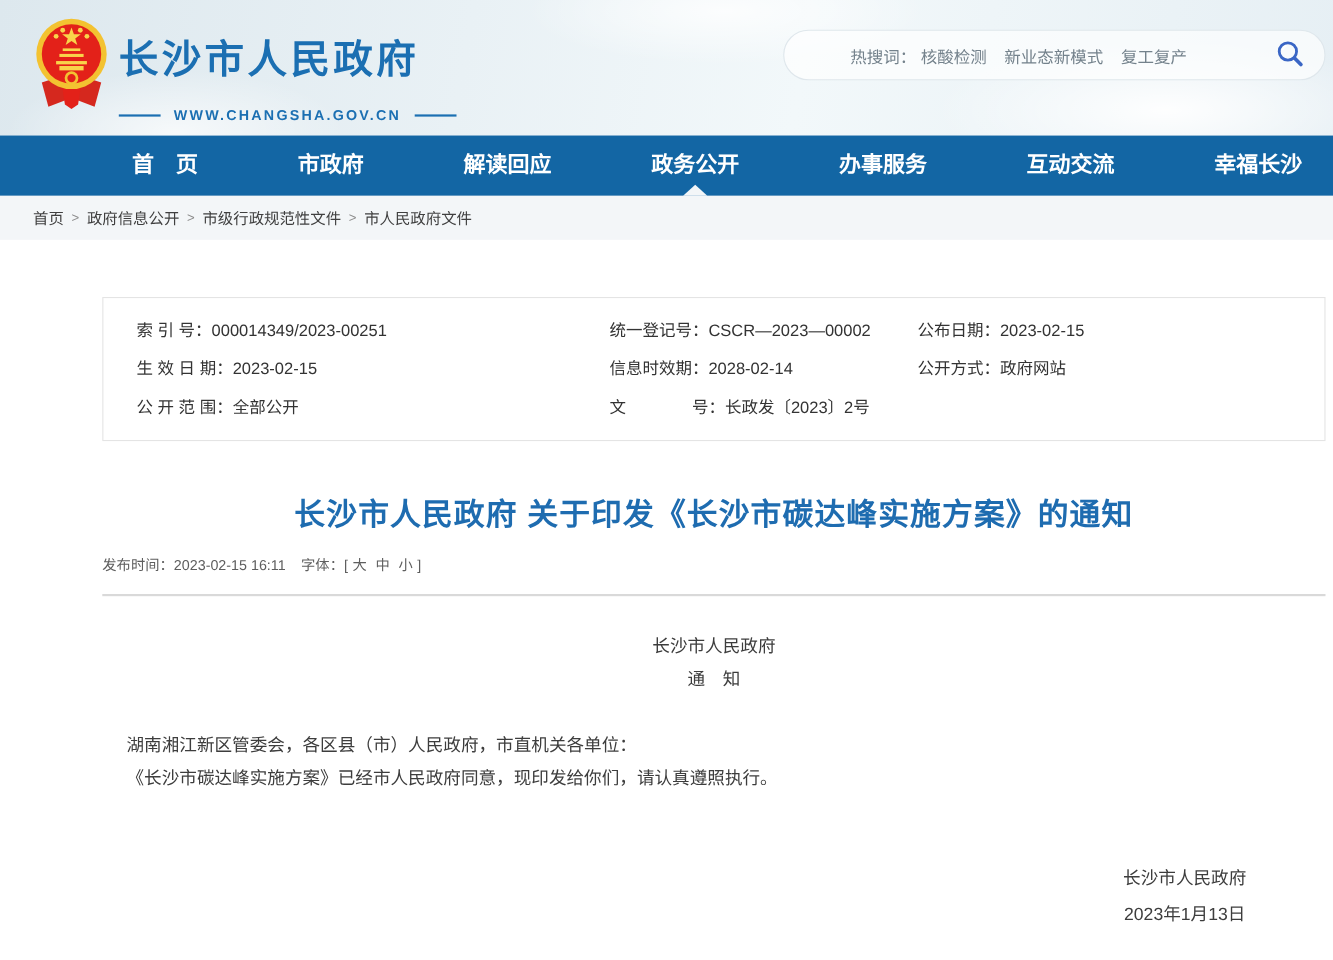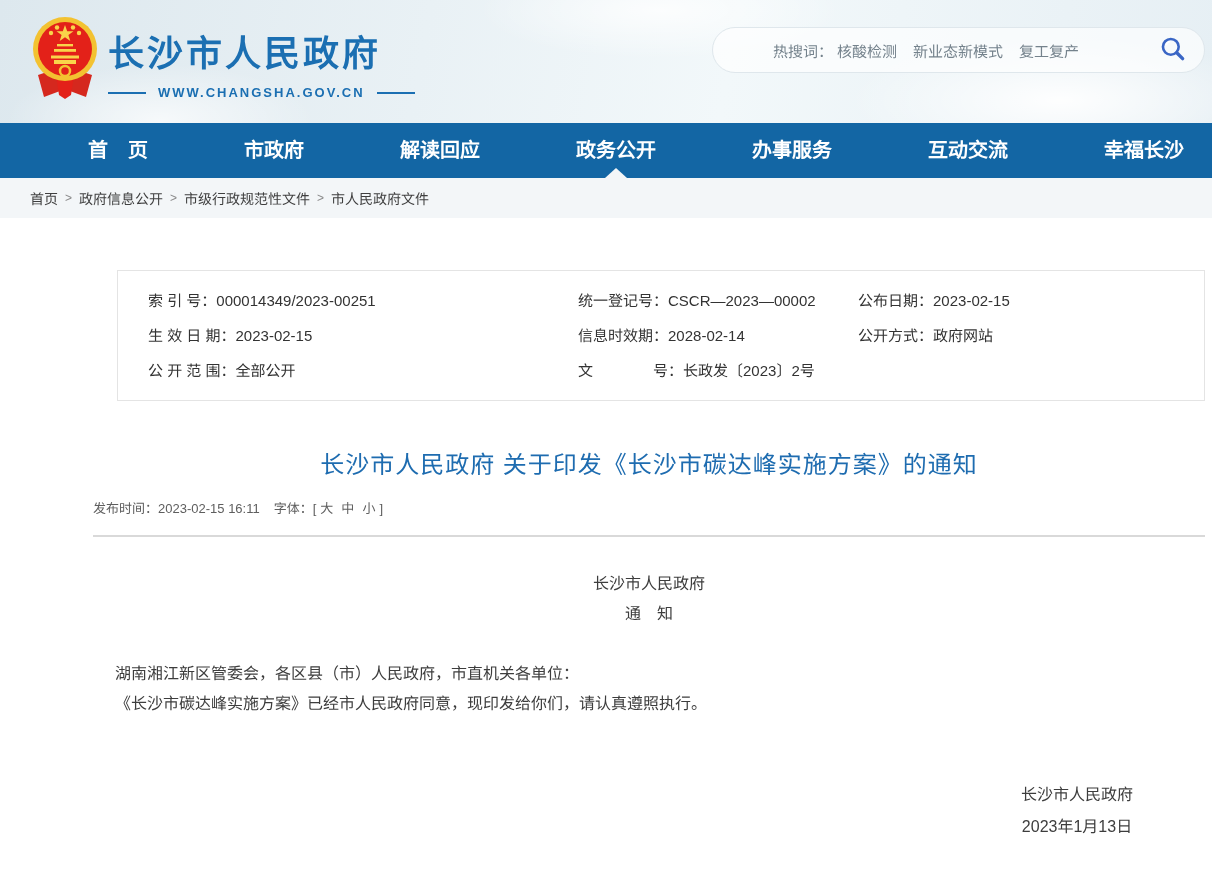--- a/index.html
+++ b/index.html
@@ -25,7 +25,7 @@
     font-size:36px; font-weight:bold; color:#1b6fb2; letter-spacing:3px; white-space:nowrap;
   }
   .site-url {
-    margin-top:9px; display:flex; align-items:center; justify-content:center; gap:12px;
+    margin-top:21px; display:flex; align-items:center; justify-content:center; gap:12px;
     color:#1b6fb2; font-size:13px; font-weight:bold; letter-spacing:2px;
   }
   .url-dash { width:38px; height:2px; background:#1b6fb2; }

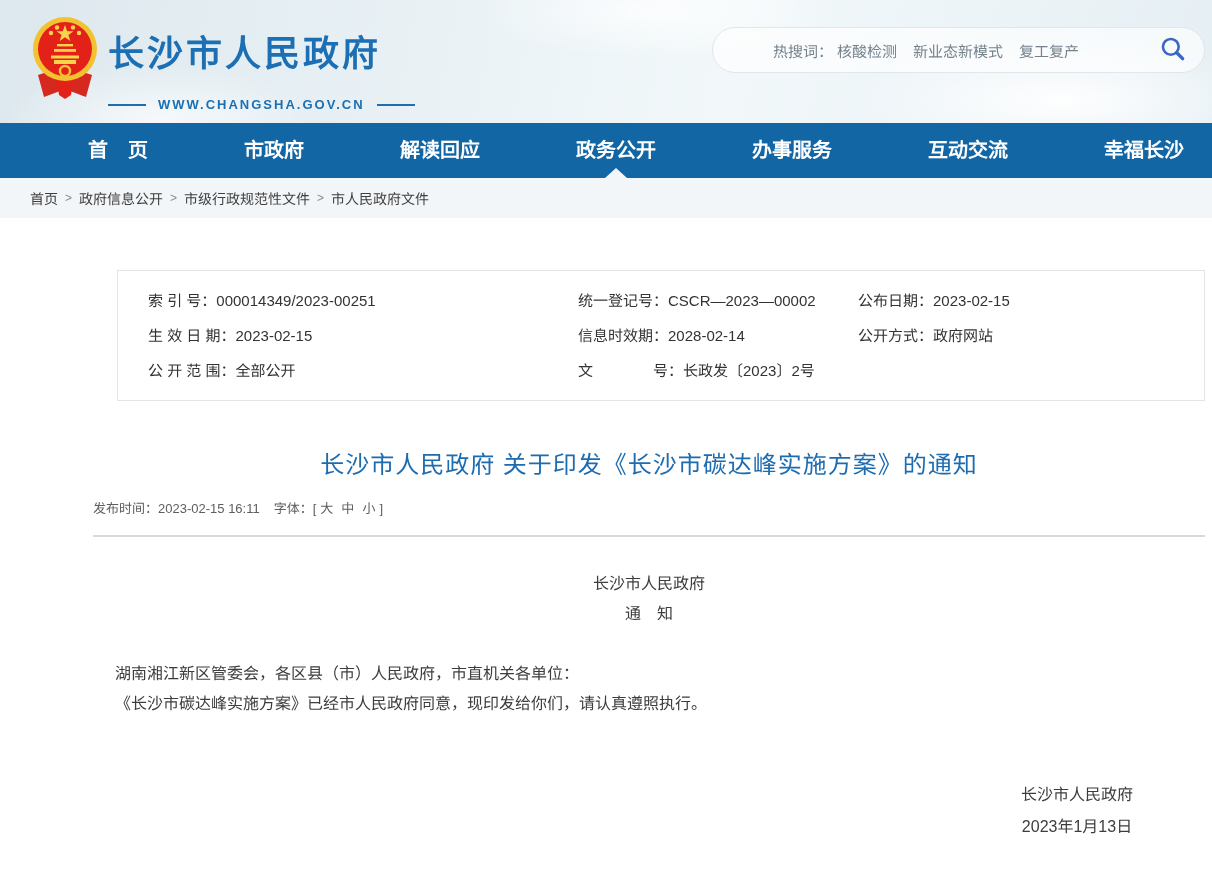--- a/index.html
+++ b/index.html
@@ -43,7 +43,7 @@
   
   .main-nav {
     height:55px; background:#1366a4; display:flex; align-items:flex-end;
-    justify-content:space-between; padding:0 28px 0 88px;
+    justify-content:space-between; padding:0 28px 0 120px;
   }
   .nav-item {
     position:relative; color:#fff; font-size:20px; font-weight:bold;

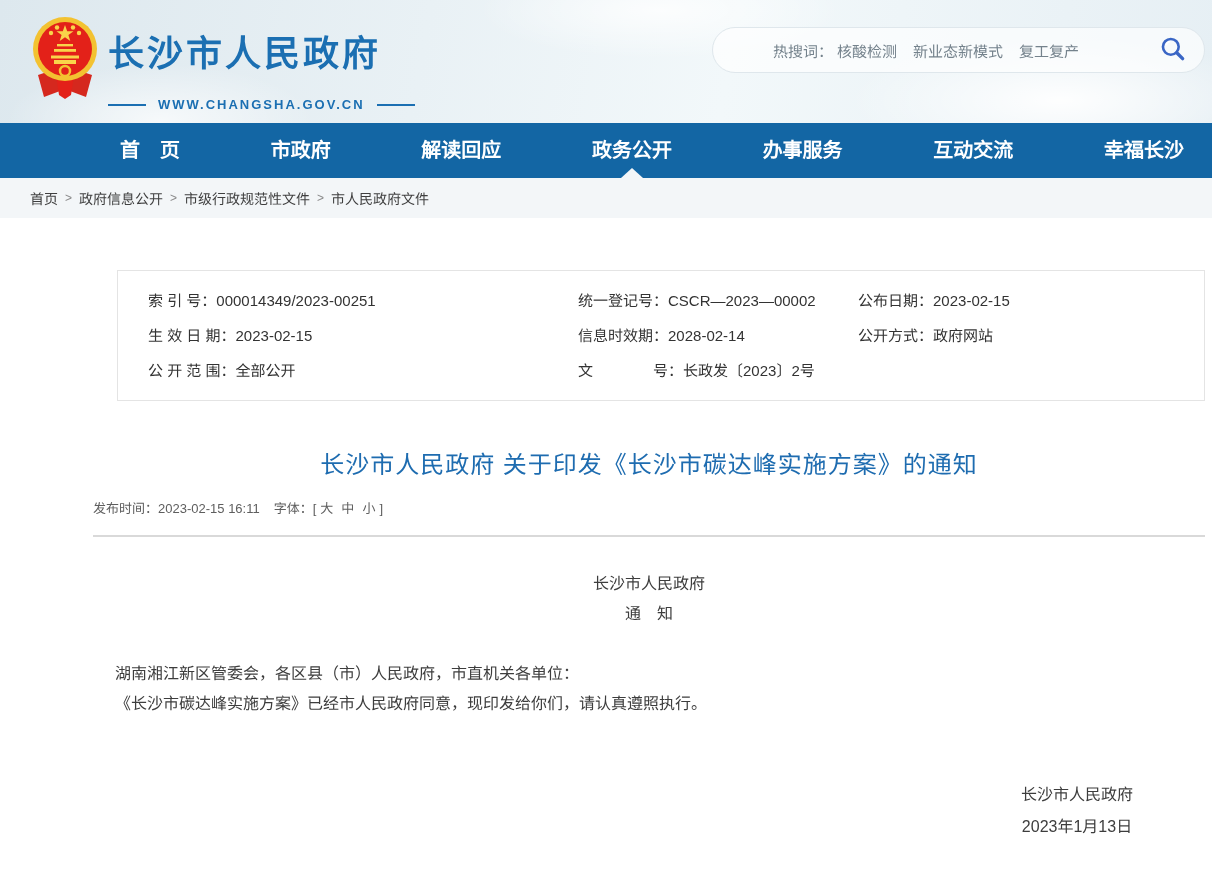--- a/index.html
+++ b/index.html
@@ -70,7 +70,6 @@
     margin-top:52px; border:1px solid #e4e4e4;
     display:grid; grid-template-columns:430px 280px 1fr;
     padding:12px 0 12px 30px;
-    margin-left:24px;
   }
   .meta-cell { line-height:35px; font-size:15px; color:#333; white-space:nowrap; }
   .meta-label { color:#333; }

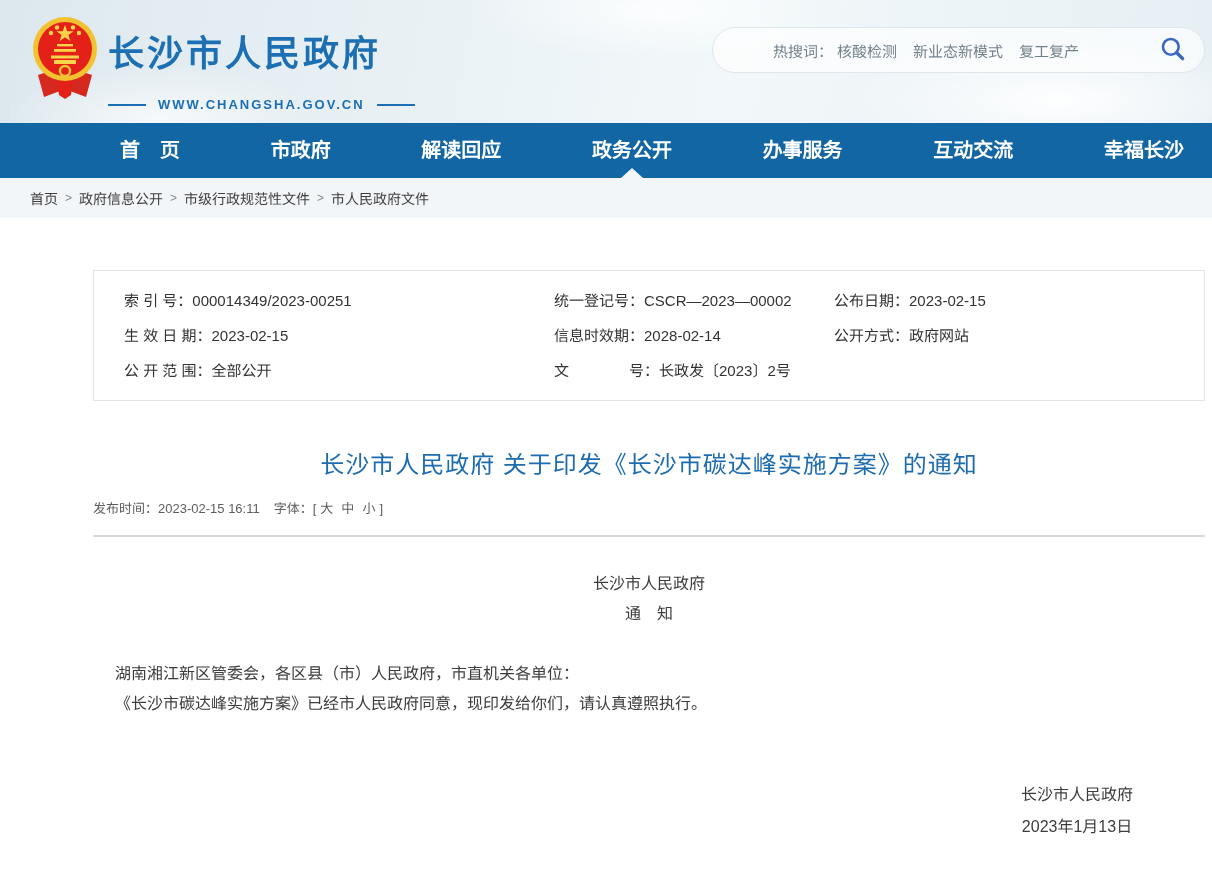--- a/index.html
+++ b/index.html
@@ -77,7 +77,7 @@
 
   .doc-title {
     margin-top:44px; text-align:center;
-    color:#1e6cb0; font-size:24px; font-weight:normal; letter-spacing:1px;
+    color:#1e6cb0; font-size:28px; font-weight:bold; letter-spacing:1px;
   }
   .pub-line {
     margin-top:18px; text-align:left; font-size:13px; color:#5e5e5e;

